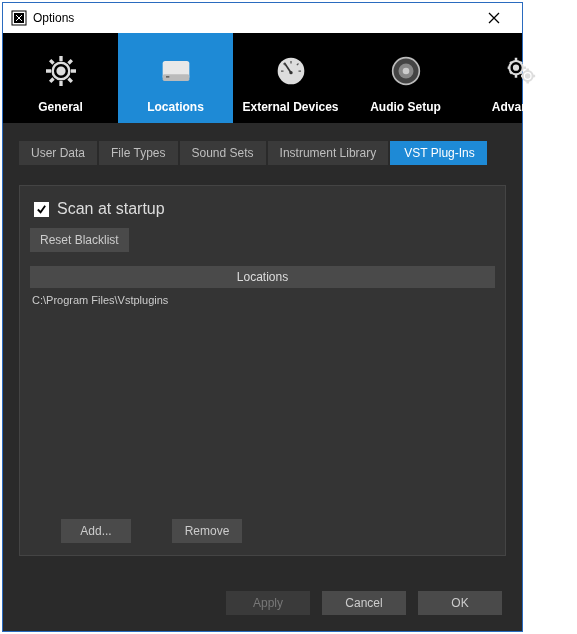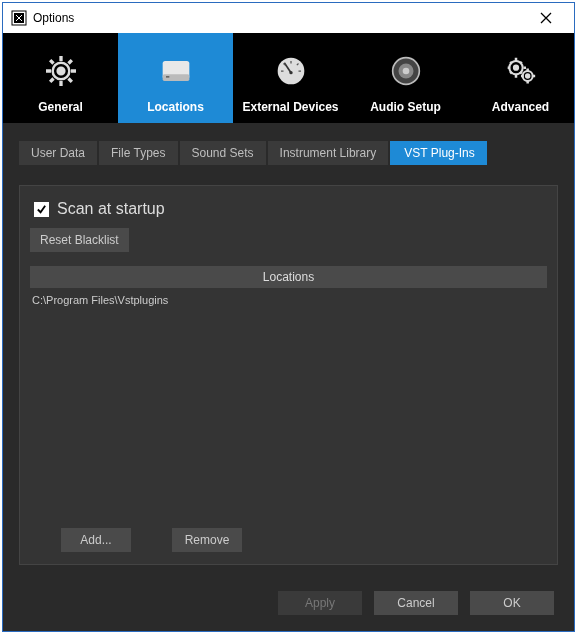--- a/index.html
+++ b/index.html
@@ -5,7 +5,7 @@
   * { box-sizing: border-box; margin: 0; padding: 0; font-family: "Segoe UI", Tahoma, sans-serif; }
   body { background: #fff; padding: 2px; }
   .window {
-    width: 573px; height: 630px;
+    width: 521px; height: 630px;
     border: 1px solid #2a6bbf;
     background: #fff;
     display: flex; flex-direction: column;

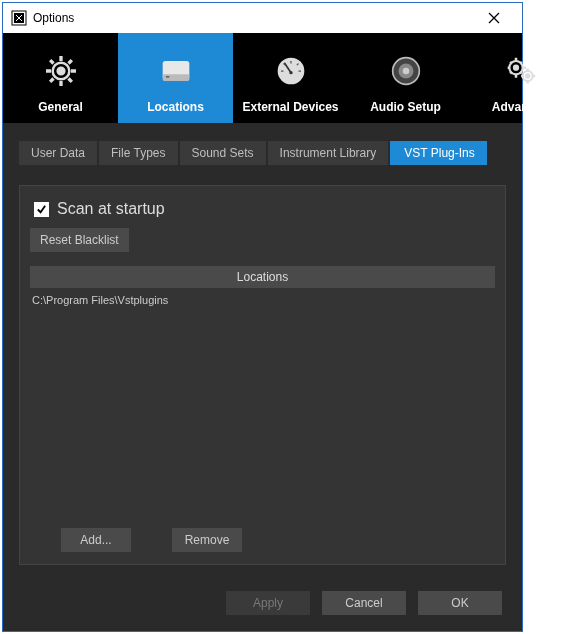--- a/index.html
+++ b/index.html
@@ -89,7 +89,7 @@
   }
   .dlg-btn {
     width:84px; height:24px; font-size:12px;
-    background:#4a4a4a; color:#ccc; border:none; cursor:pointer;
+    background:#4a4a4a; color:#ccc; border:none; cursor:pointer;margin-top:9px;
   }
   .dlg-btn.disabled { background:#3a3a3a; color:#777; cursor:default; }
 </style>

